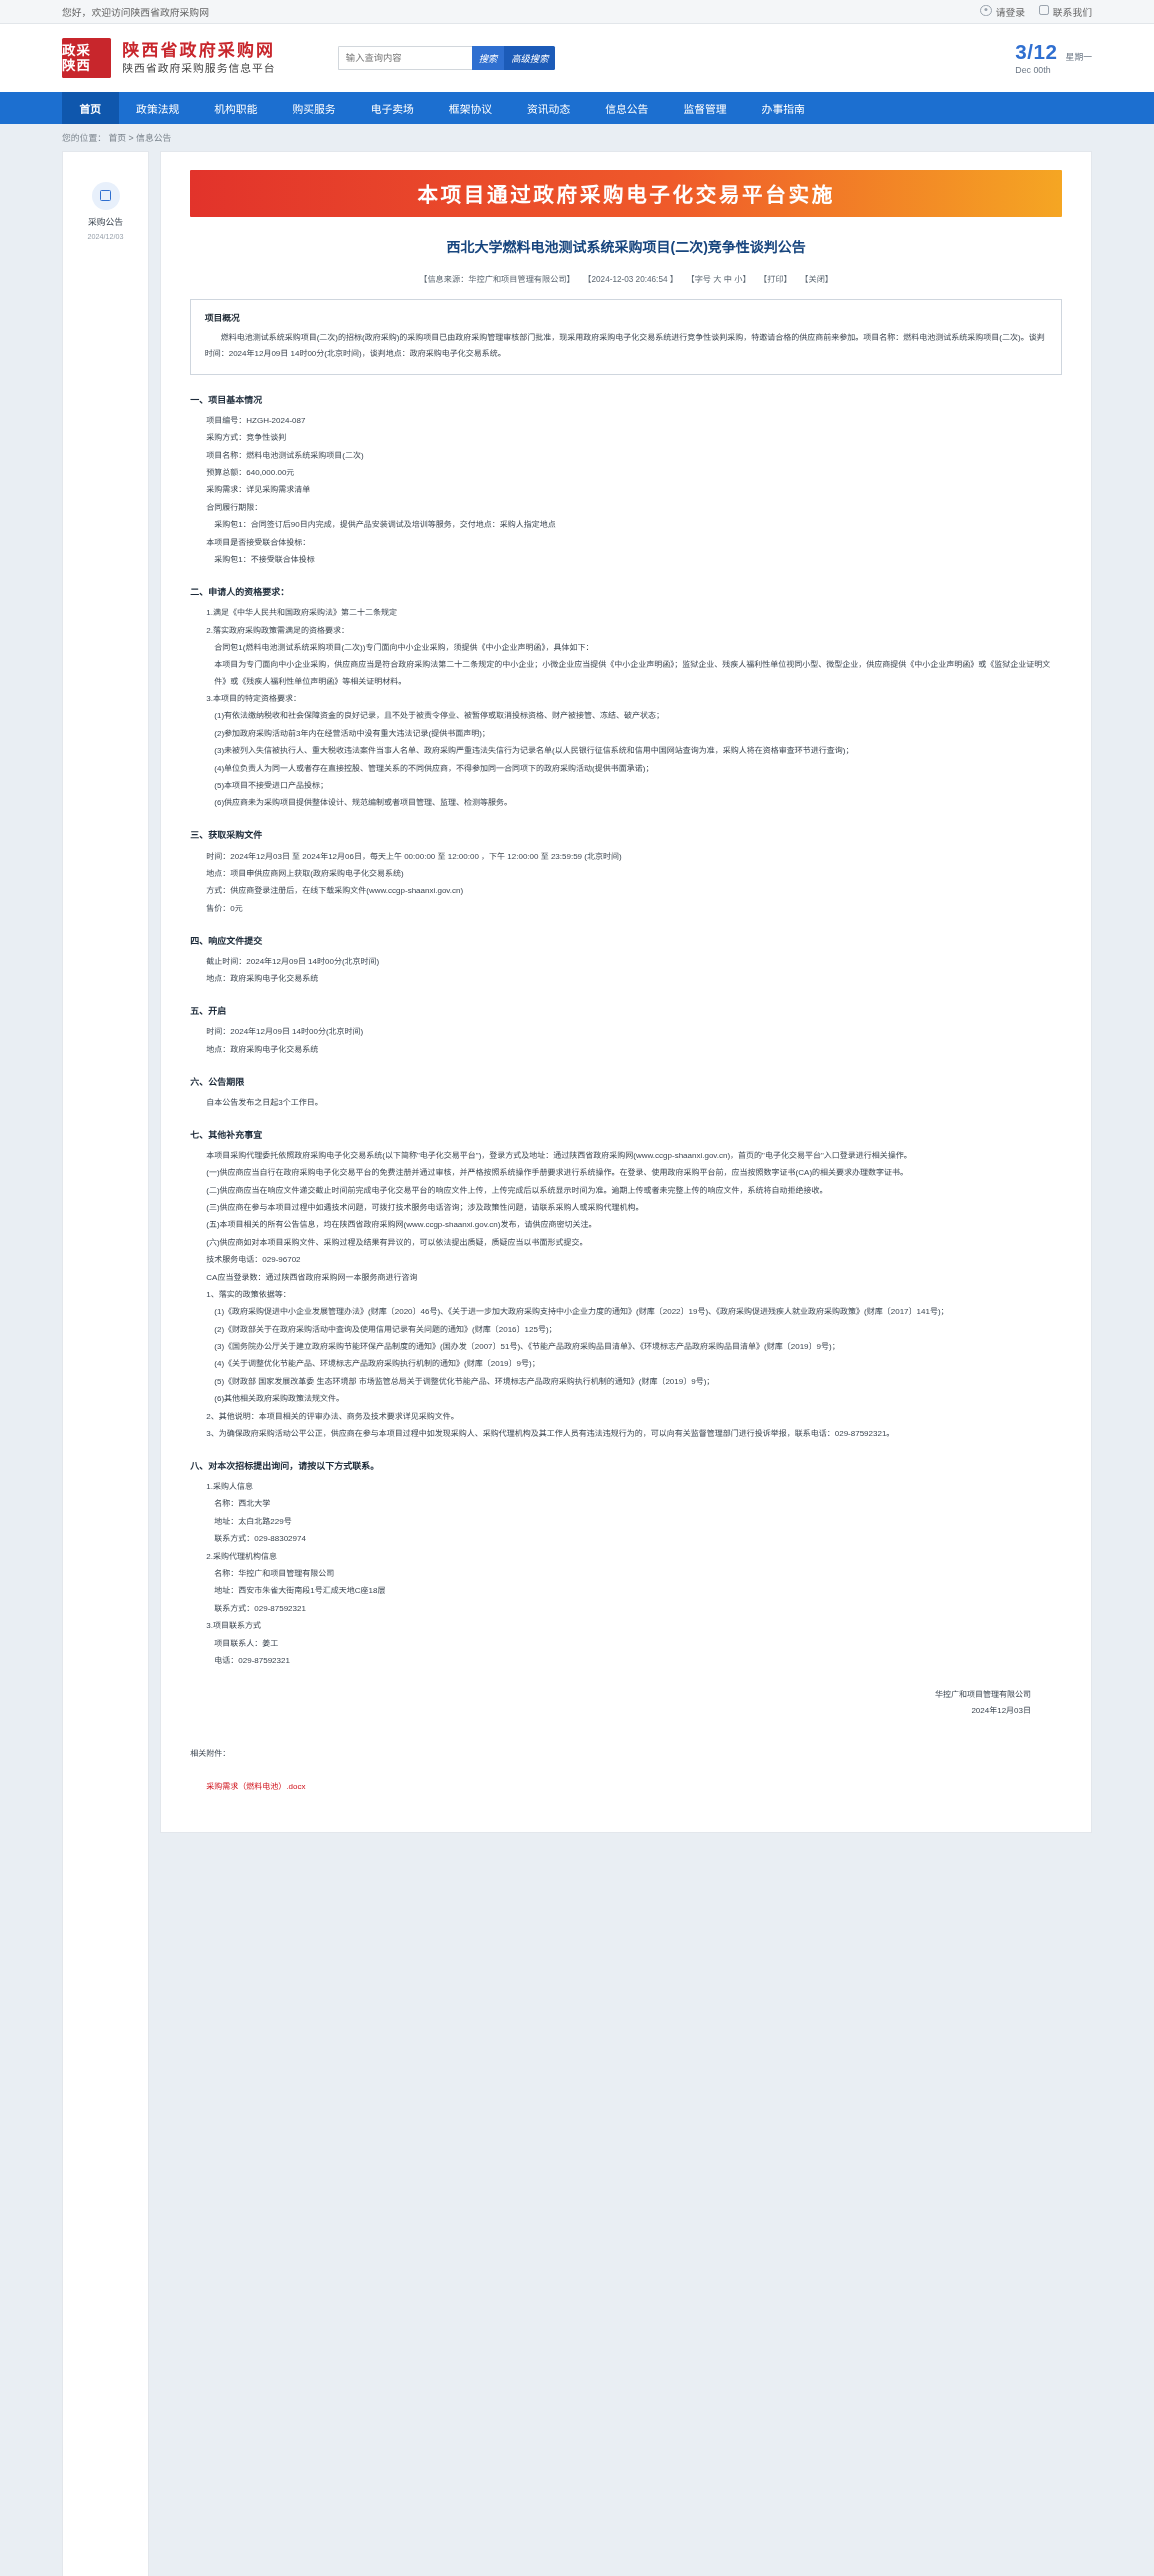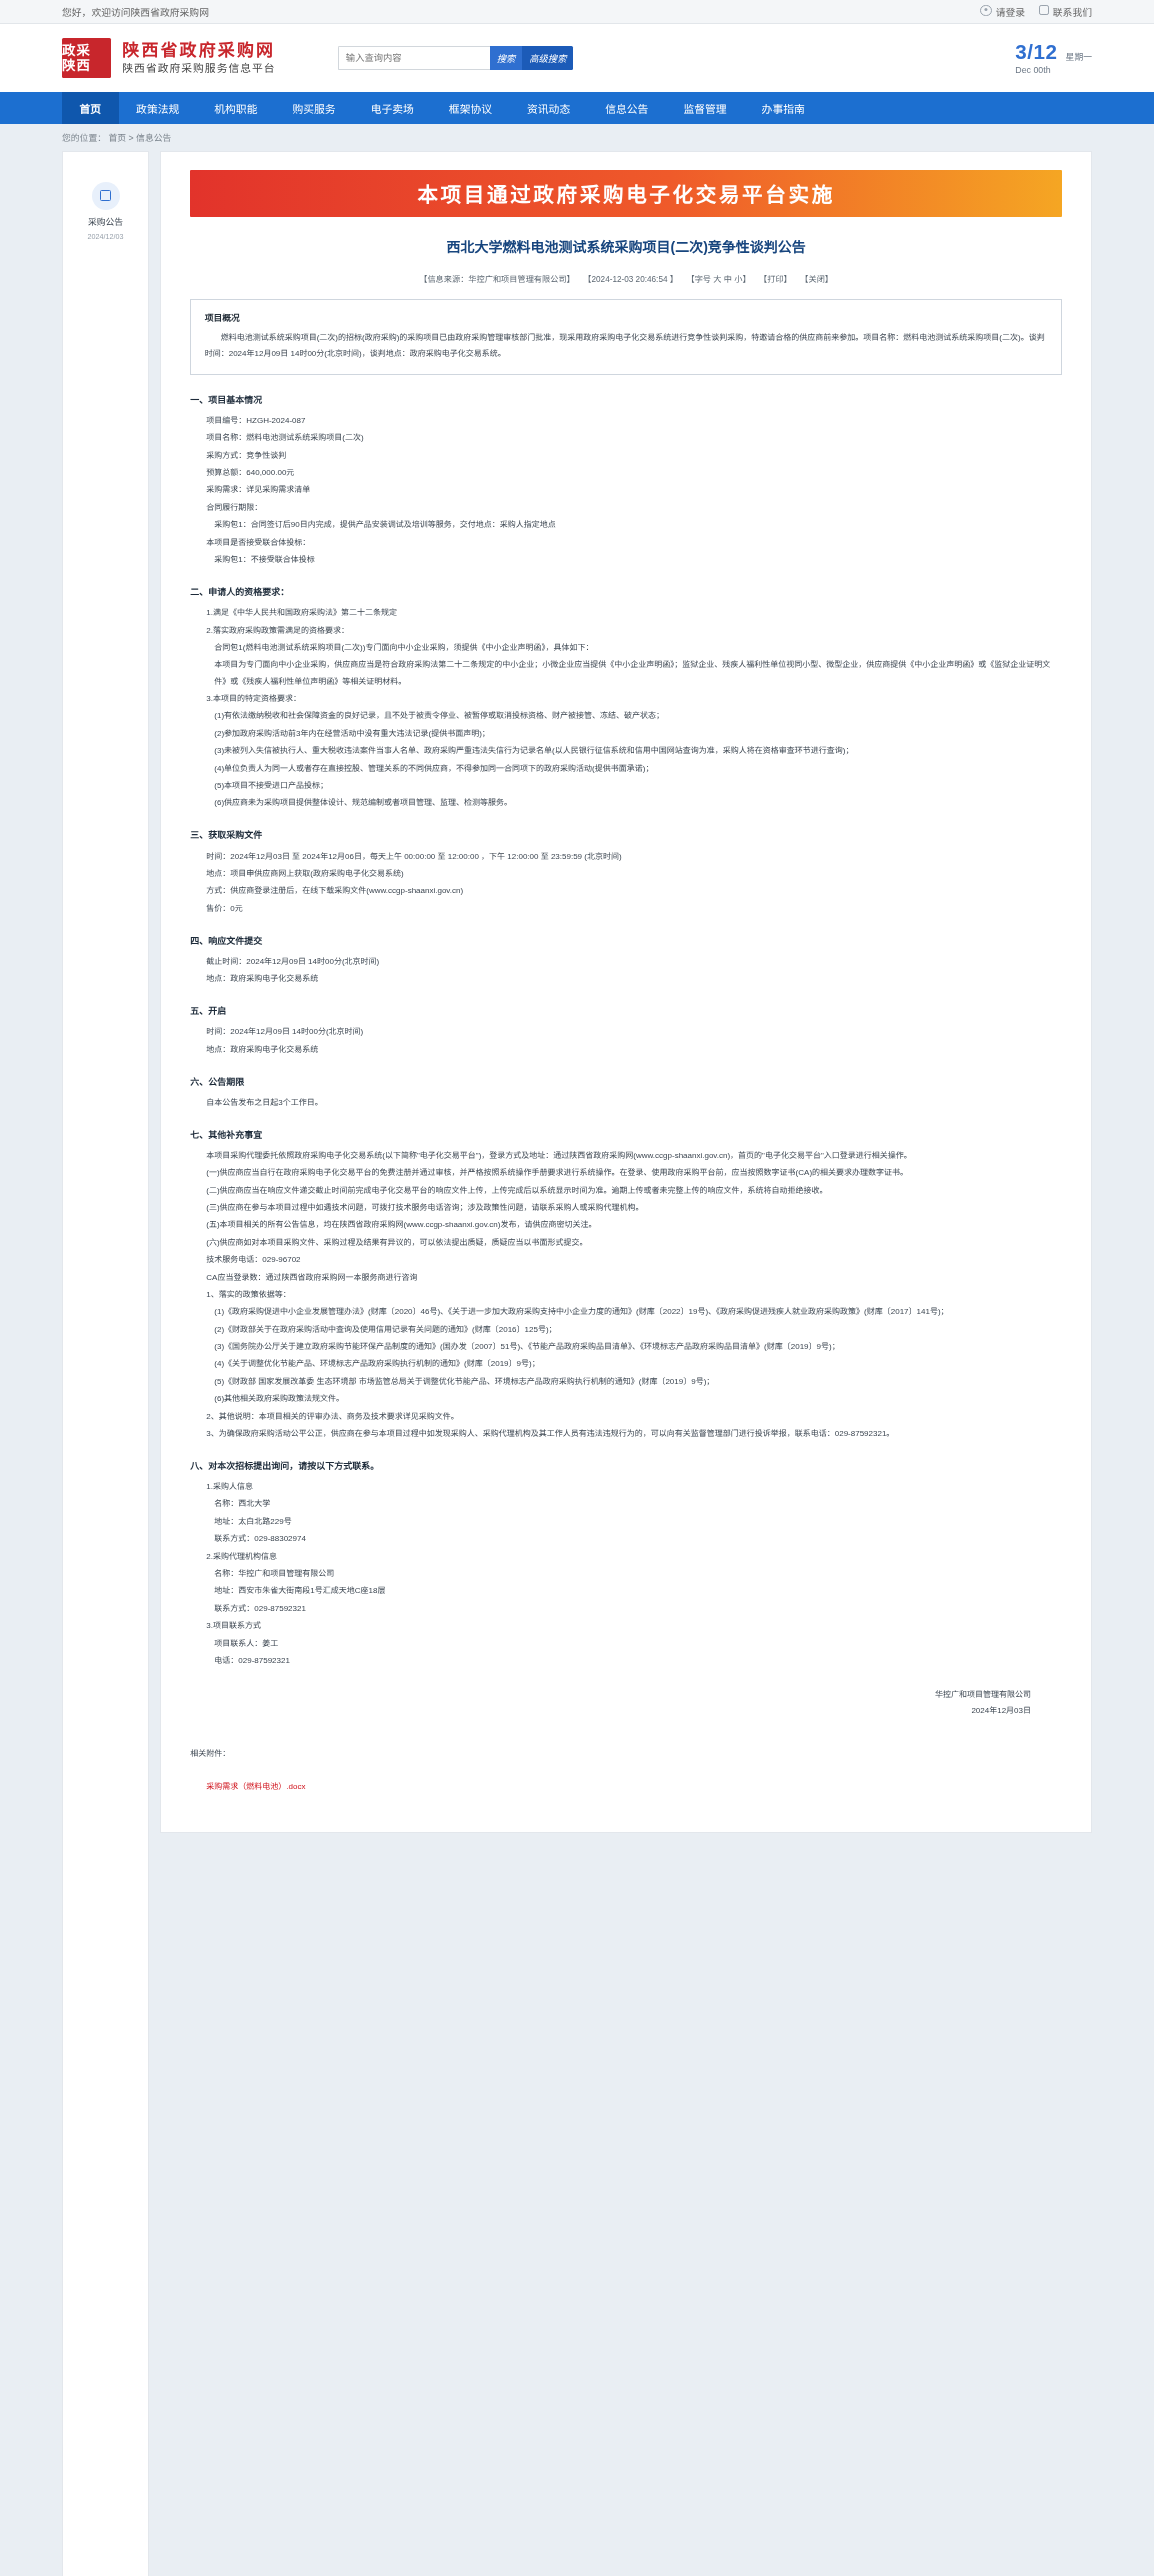--- a/index.html
+++ b/index.html
@@ -62,7 +62,7 @@
   }
   .search-wrap { margin-left: 62px; display: flex; align-items: center; }
   .search-input {
-    width: 152px; height: 24px; border: 0.5px solid #d2d7dc; border-right: none;
+    width: 134px; height: 24px; border: 0.5px solid #d2d7dc; border-right: none;
     padding: 0 7.2px; font-size: 9.3px; color: #999; background: #fff;
     outline: none; border-radius: 1.5px 0 0 1.5px;
   }

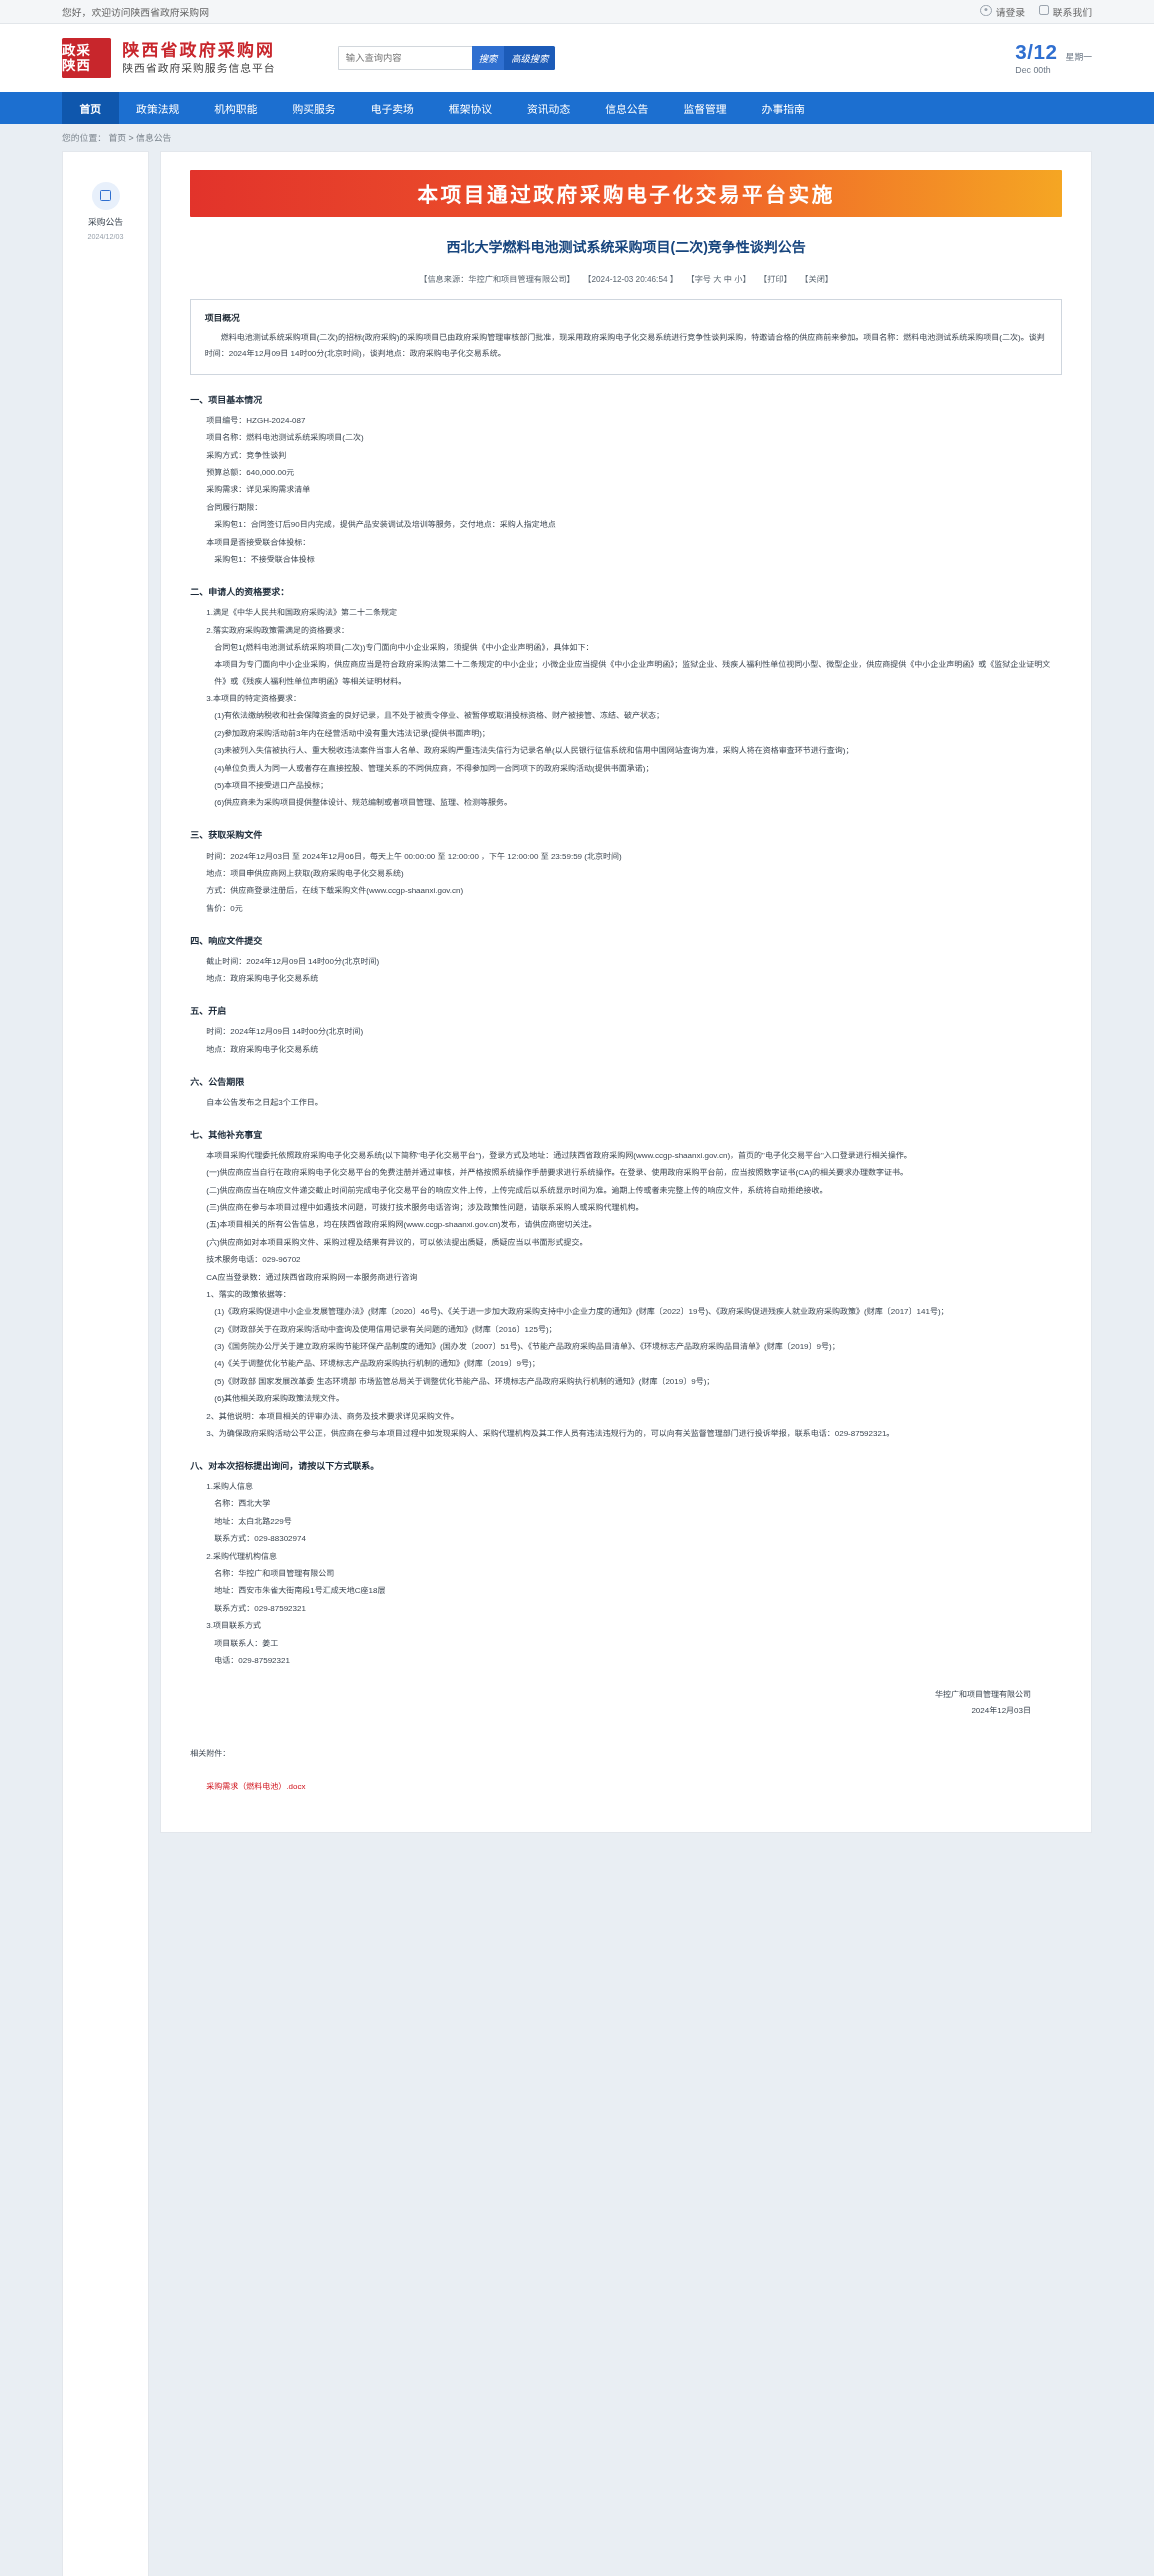--- a/index.html
+++ b/index.html
@@ -273,8 +273,8 @@
 
     <h2 class="sec">一、项目基本情况</h2>
     <p class="t ind2">项目编号：HZGH-2024-087</p>
+    <p class="t ind2">采购方式：竞争性谈判</p>
     <p class="t ind2">项目名称：燃料电池测试系统采购项目(二次)</p>
-    <p class="t ind2">采购方式：竞争性谈判</p>
     <p class="t ind2">预算总额：640,000.00元</p>
     <p class="t ind2">采购需求：详见采购需求清单</p>
     <p class="t ind2">合同履行期限：</p>

